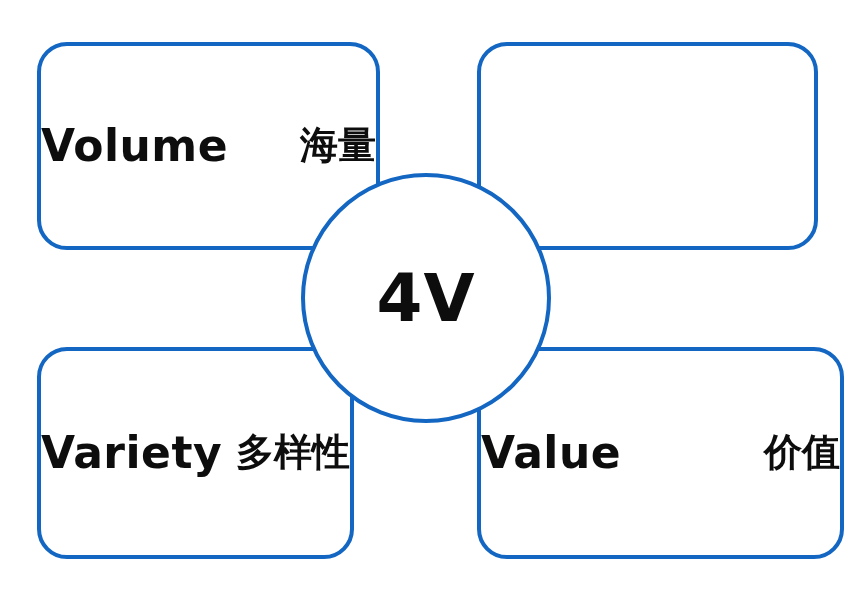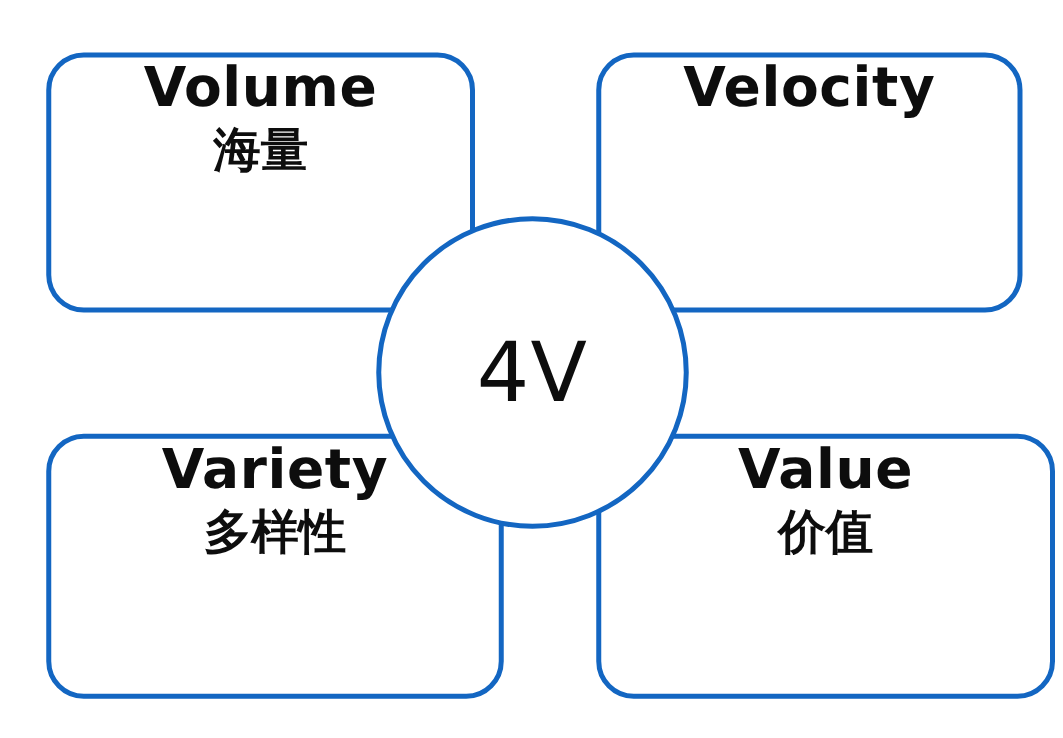--- a/index.html
+++ b/index.html
@@ -25,9 +25,8 @@
     border-radius: 30px;
     background: var(--bg);
     display: flex;
-    flex-direction: column;
     align-items: center;
-    justify-content: flex-start;
+    justify-content: space-between;
     text-align: center;
     color: var(--text);
   }

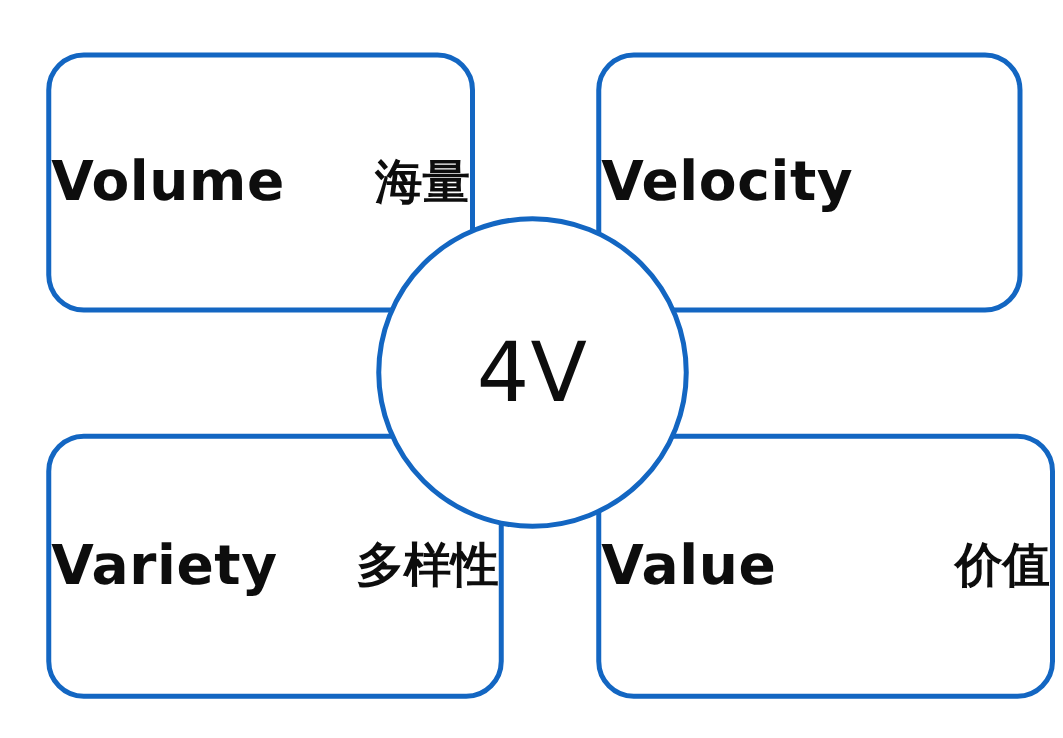--- a/index.html
+++ b/index.html
@@ -75,7 +75,6 @@
   </div>
 
   <div class="vbox pos-tr">
-    <div class="label-en">Velocity</div>
   </div>
 
   <div class="vbox pos-bl">

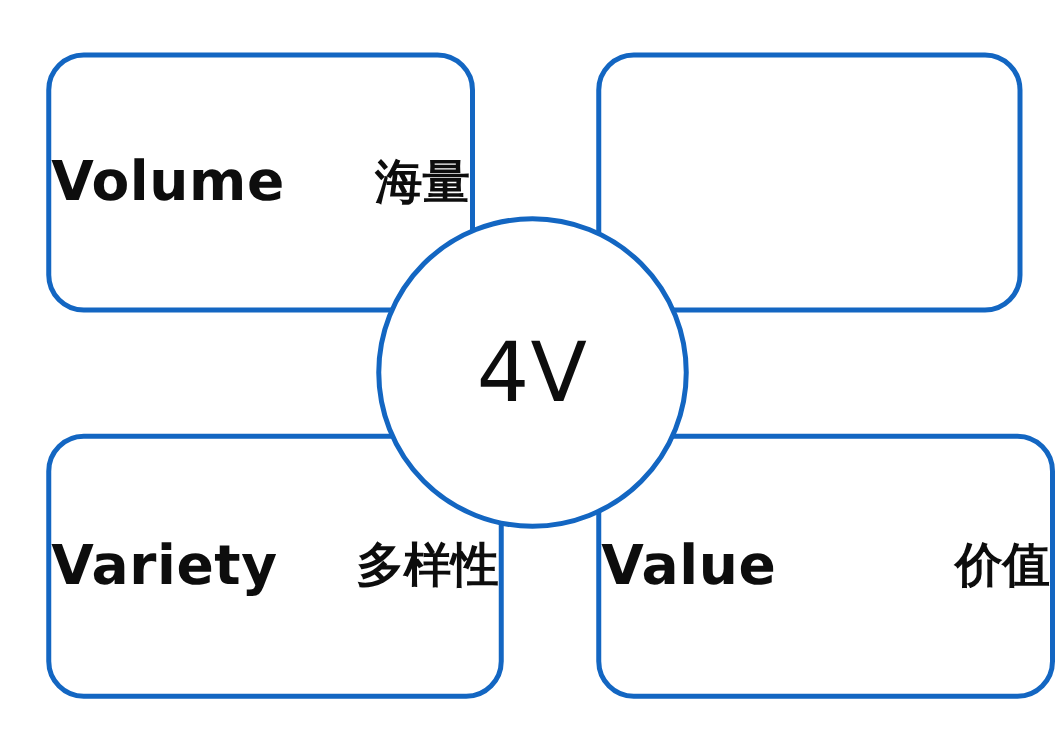--- a/index.html
+++ b/index.html
@@ -59,7 +59,7 @@
   }
   .center-circle .center-label {
     font-size: 66px;
-    font-weight: 400;
+    font-weight: 700;
     color: var(--text);
     letter-spacing: 1px;
   }

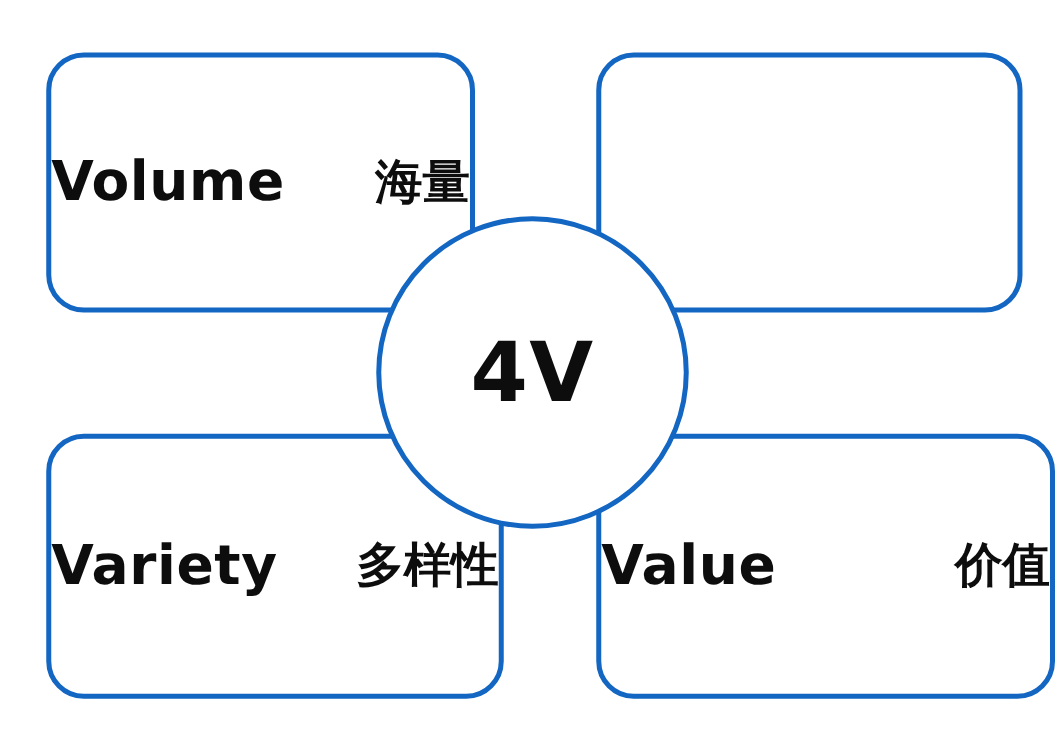--- a/index.html
+++ b/index.html
@@ -43,7 +43,7 @@
   }
   .pos-tl { left: 37px;  top: 42px;  width: 343px; height: 208px; }
   .pos-tr { left: 477px; top: 42px;  width: 341px; height: 208px; }
-  .pos-bl { left: 37px;  top: 347px; width: 366px; height: 212px; }
+  .pos-bl { left: 37px;  top: 347px; width: 317px; height: 212px; }
   .pos-br { left: 477px; top: 347px; width: 367px; height: 212px; }
   .center-circle {
     position: absolute;

